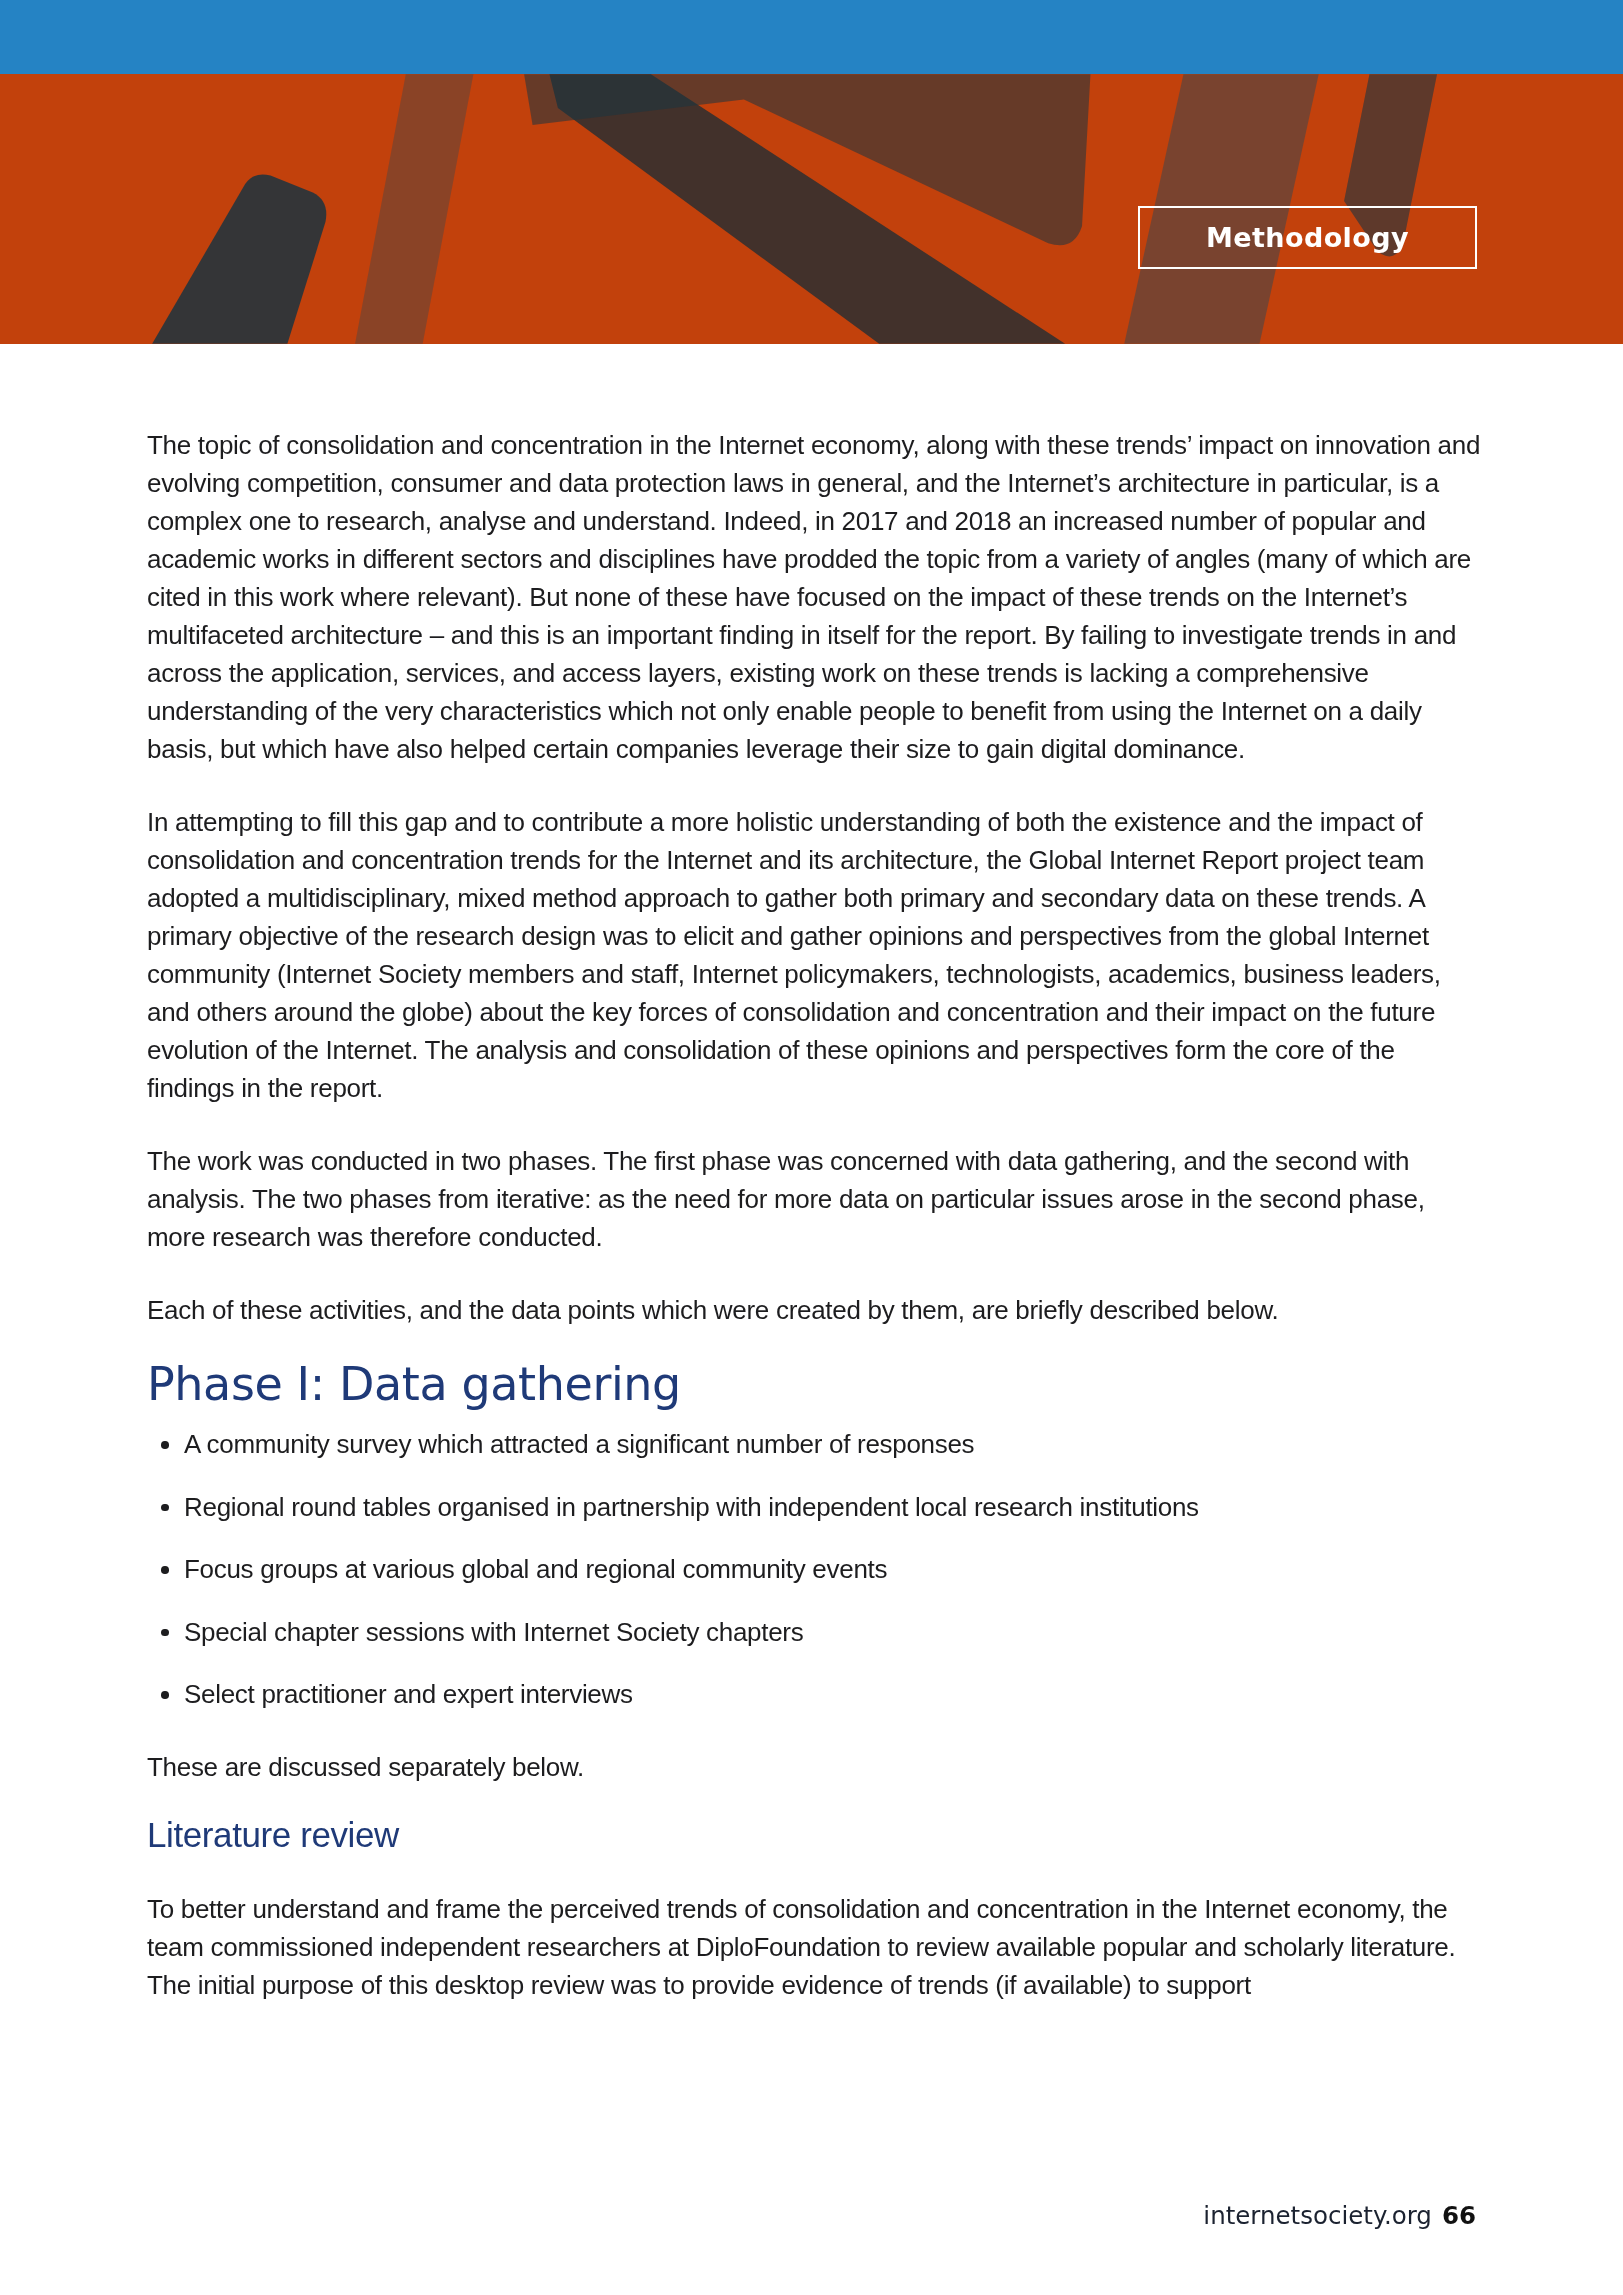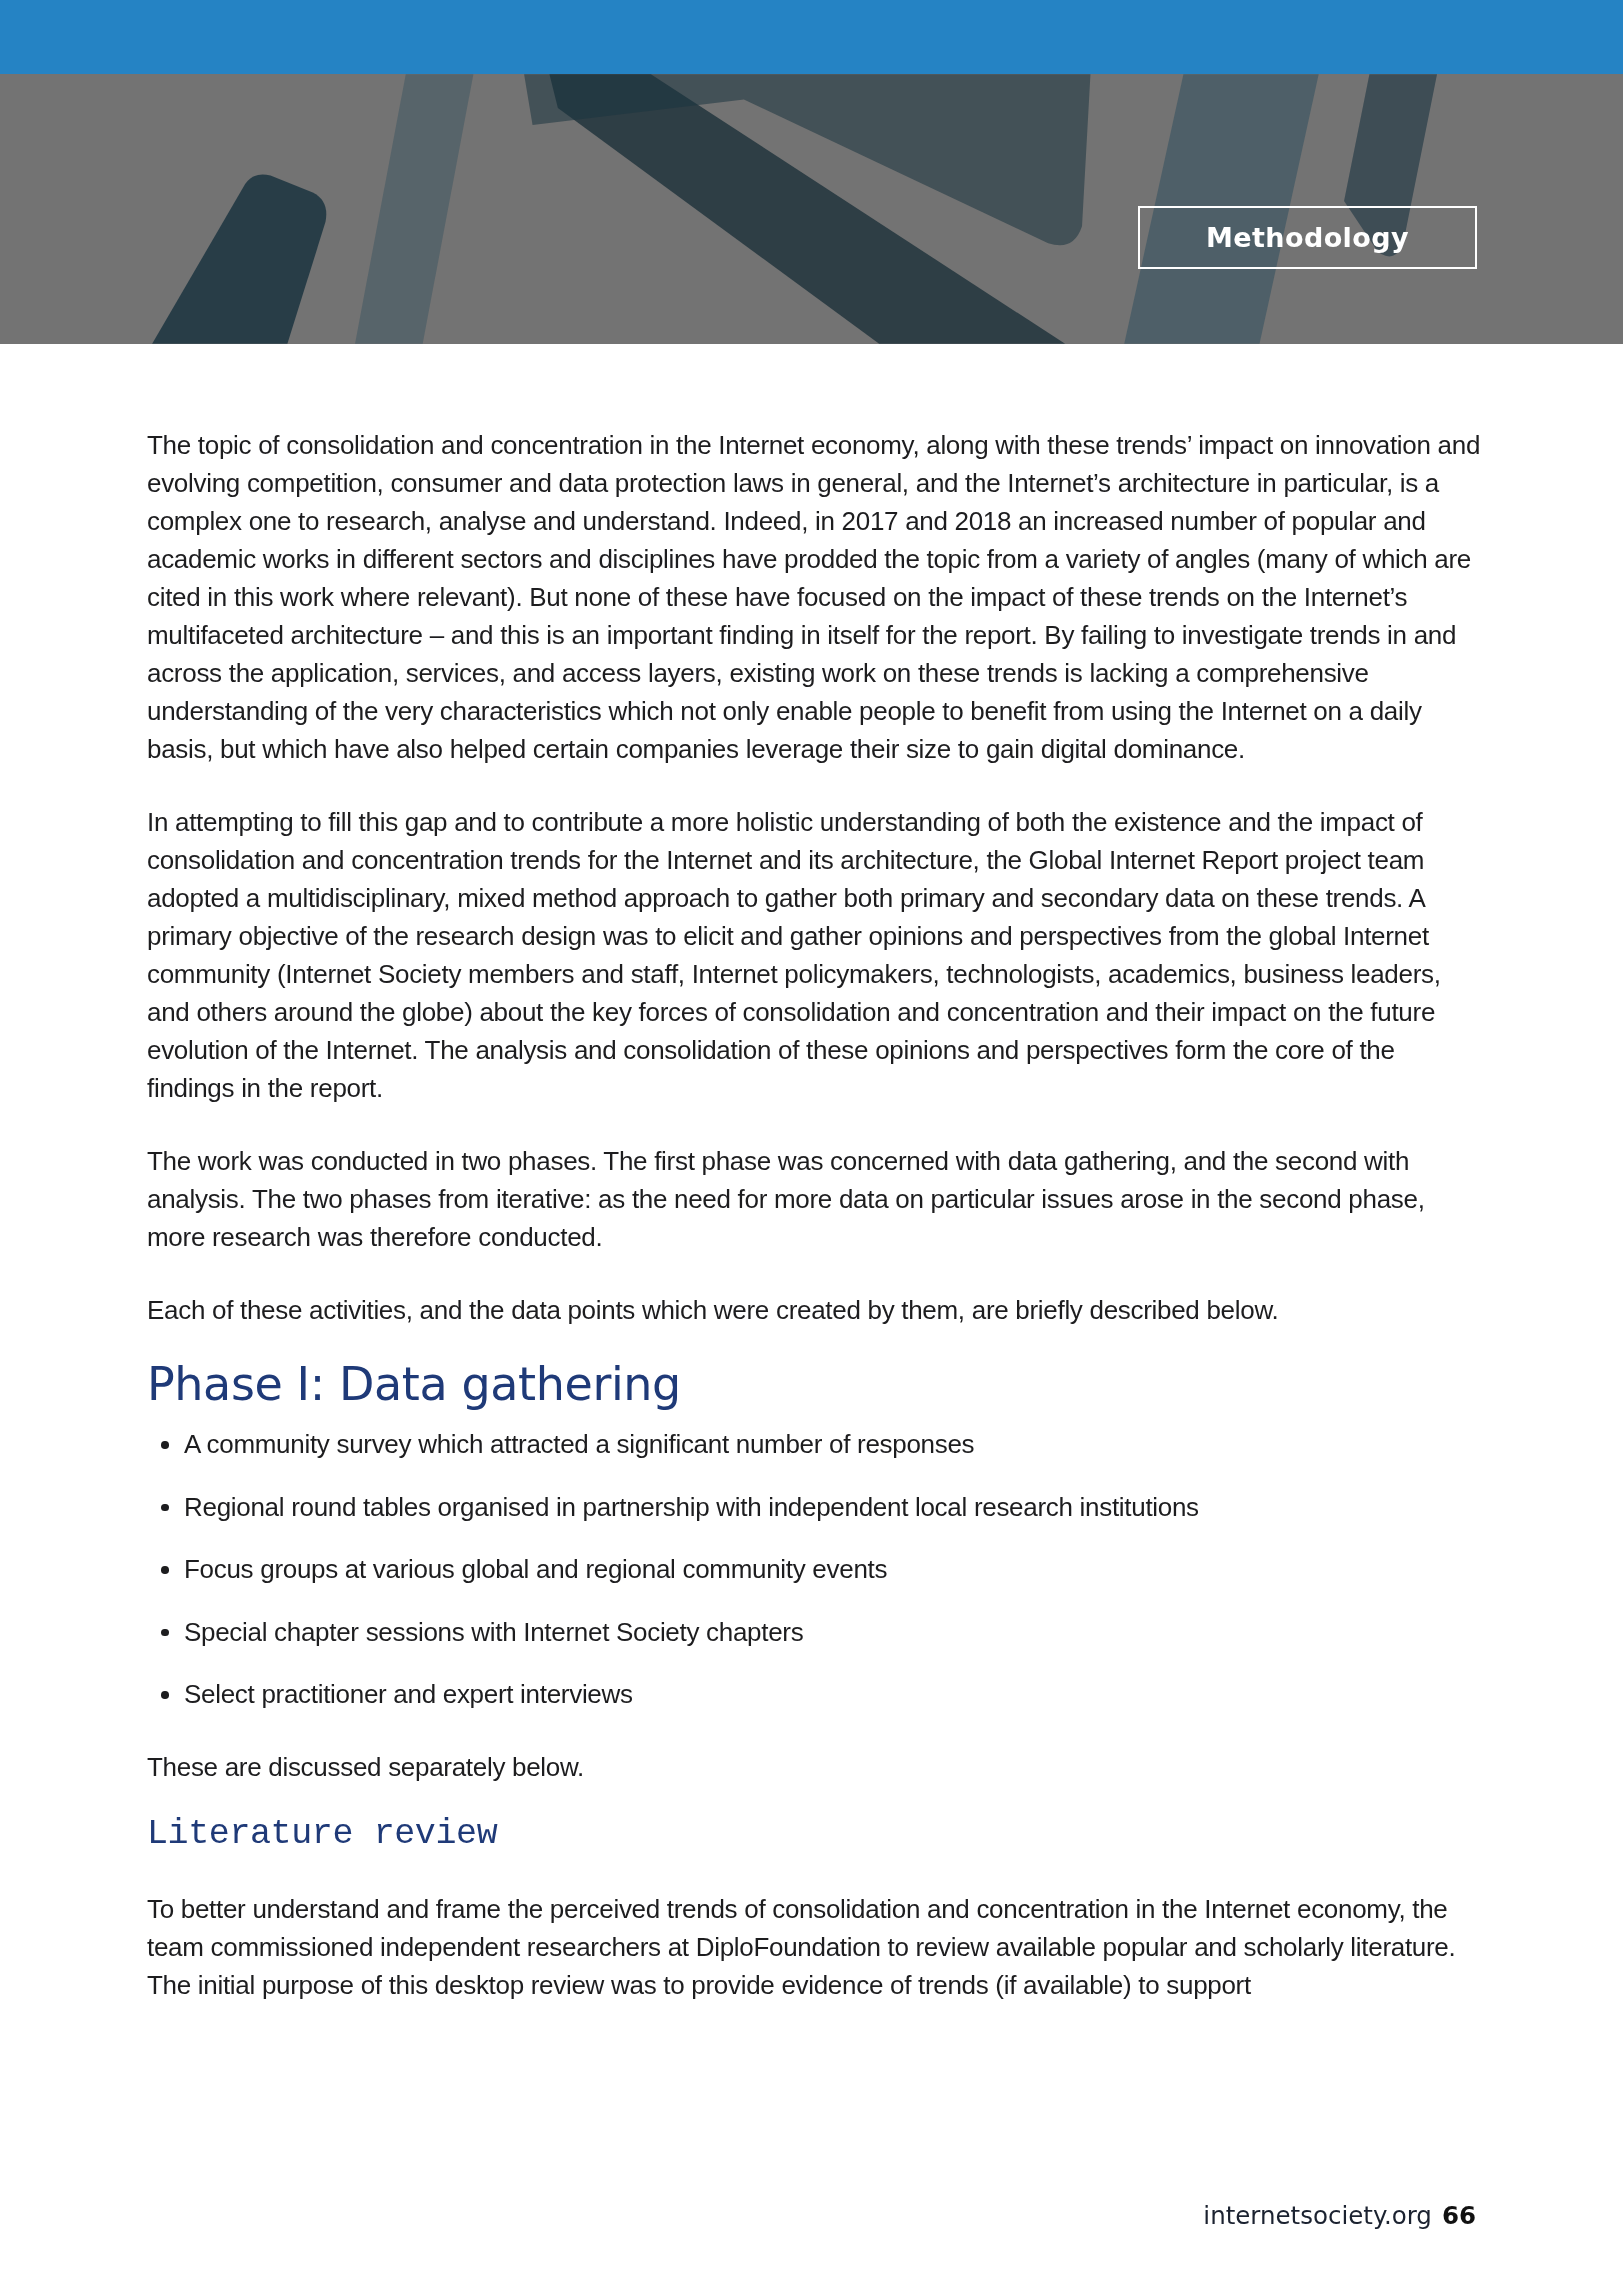--- a/index.html
+++ b/index.html
@@ -7,7 +7,7 @@
   body { position: relative; font-family: "Liberation Sans", "DejaVu Sans", sans-serif; color: #1d1d1f; }
 
   .top-bar { position: absolute; left: 0; top: 0; width: 1623px; height: 74px; background: #2583c4; }
-  .banner { position: absolute; left: 0; top: 74px; width: 1623px; height: 270px; background: #737373; overflow: hidden; }
+  .banner { position: absolute; left: 0; top: 74px; width: 1623px; height: 270px; background: #c2410c; overflow: hidden; }
   .banner svg { position: absolute; left: 0; top: 0; }
 
   .section-tag {

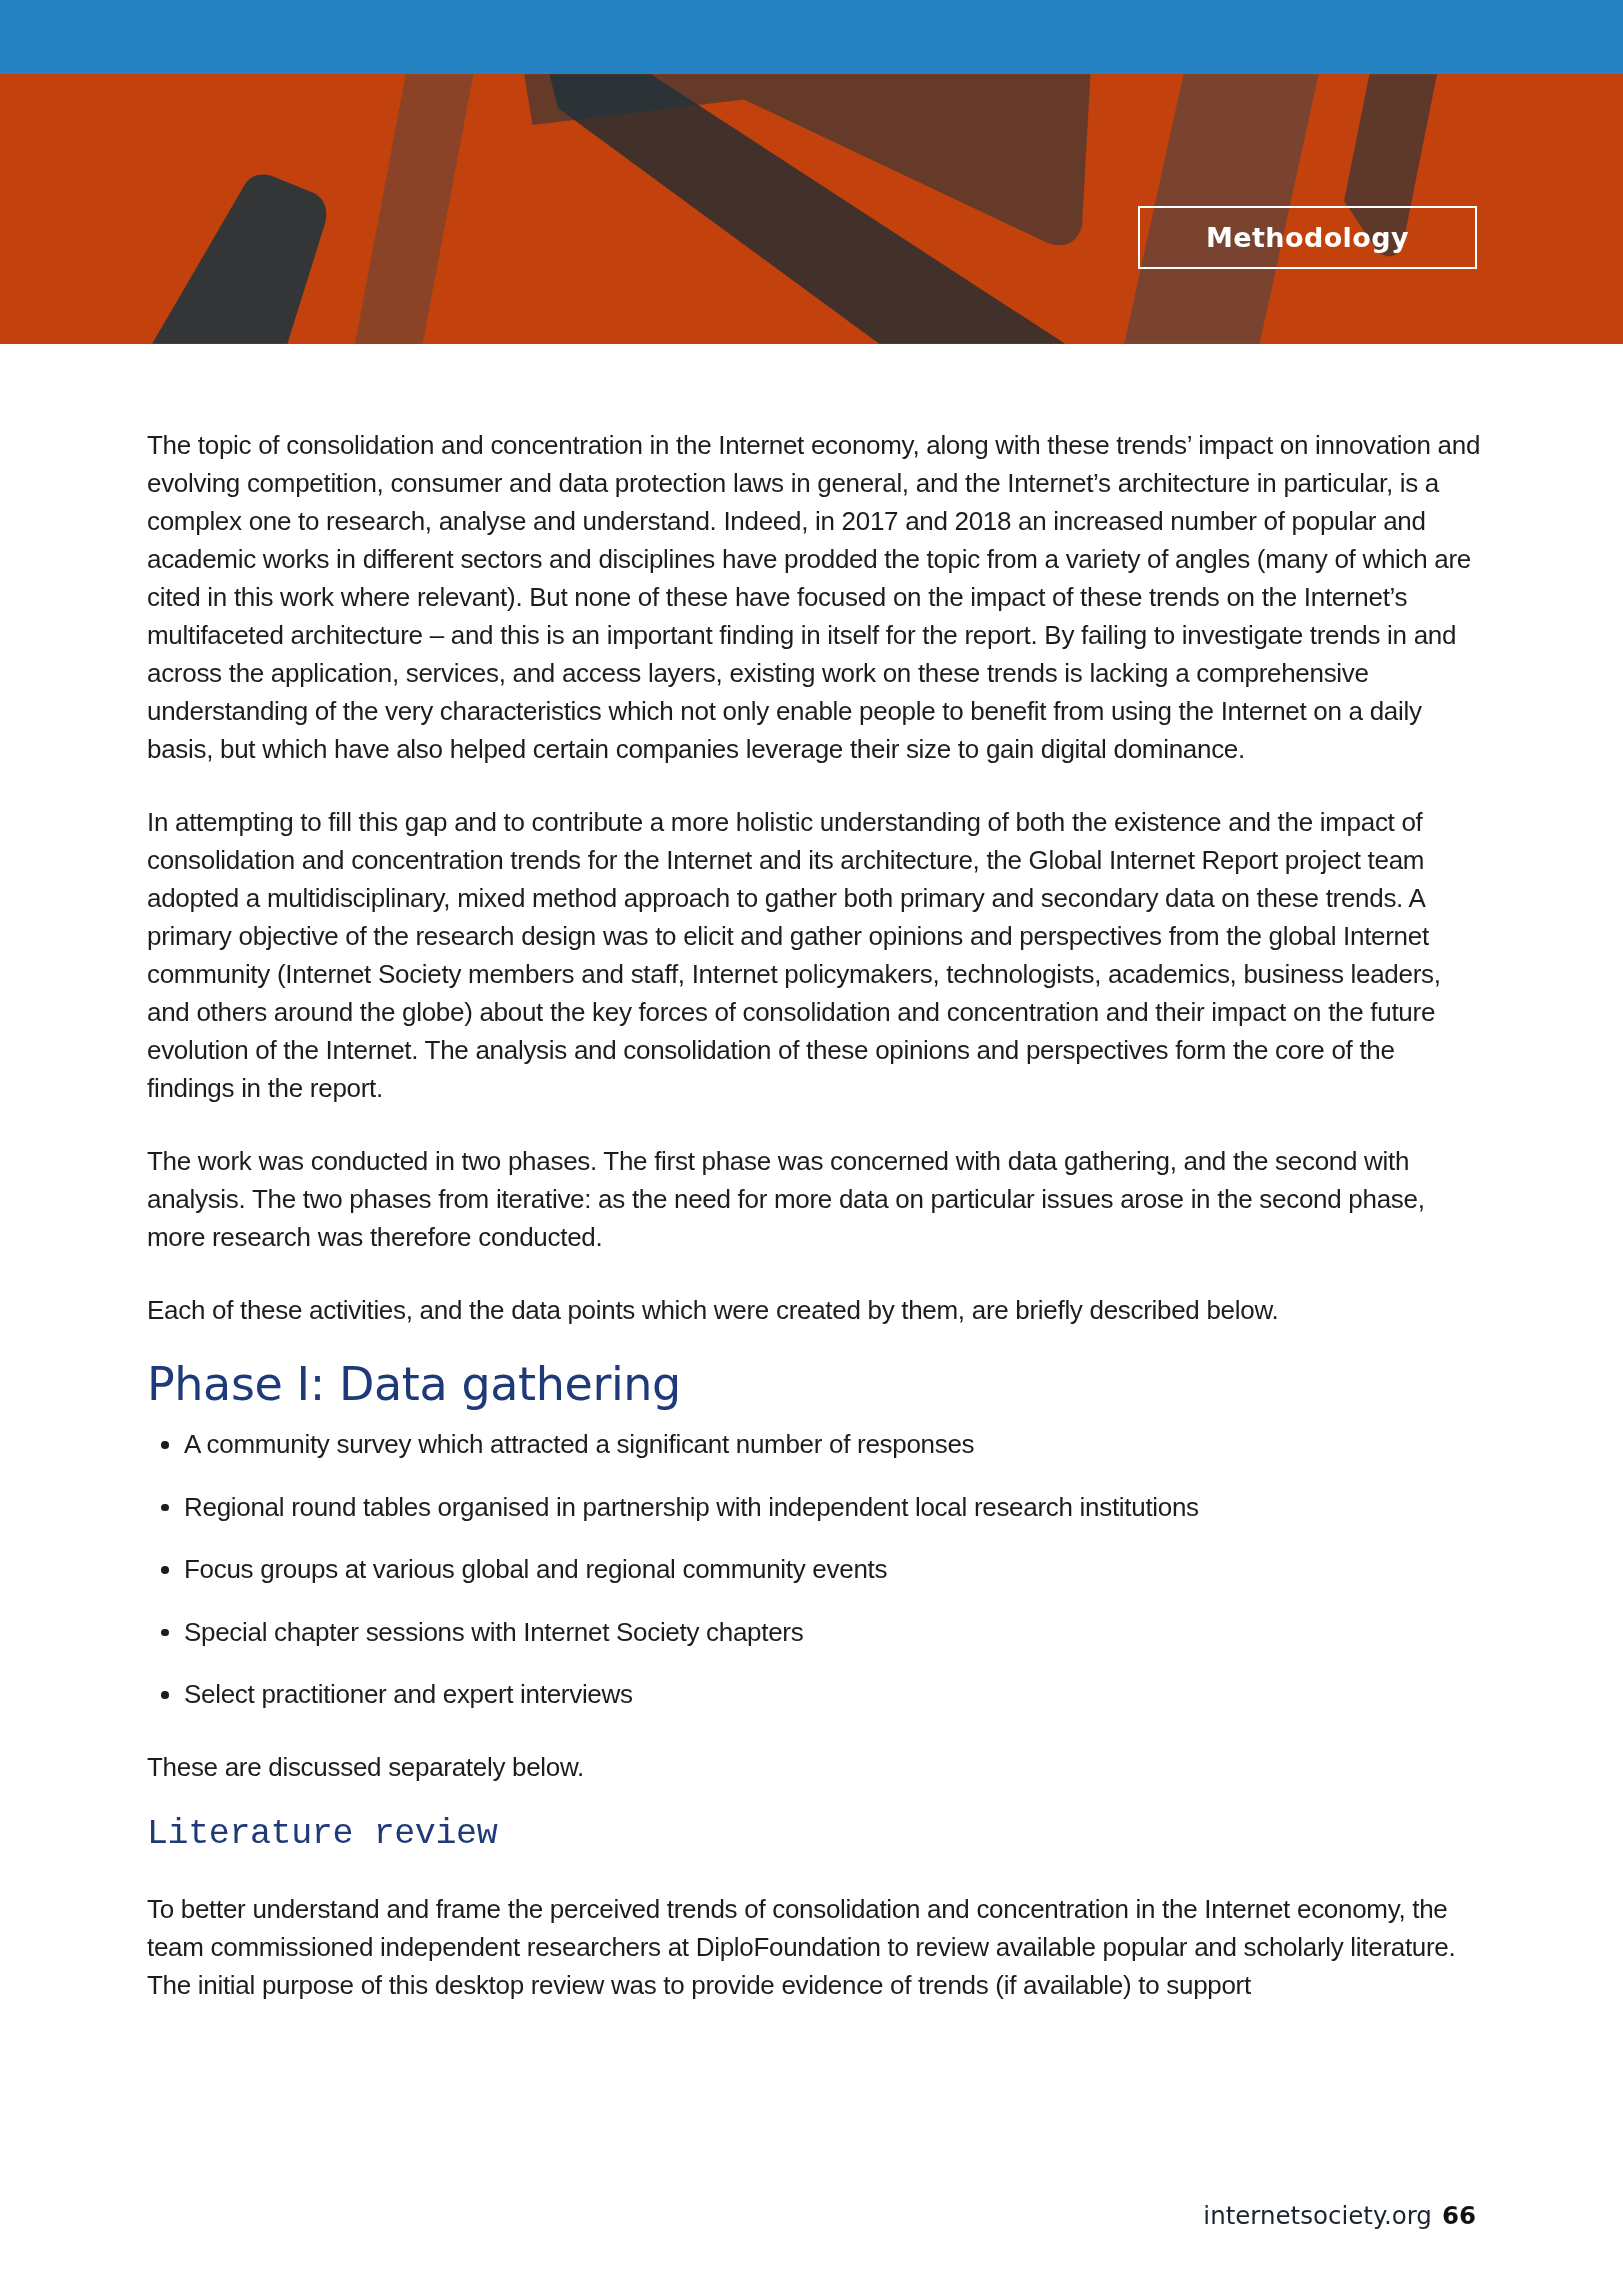--- a/index.html
+++ b/index.html
@@ -21,7 +21,7 @@
   .para { font-size: 26px; line-height: 38px; color: #1d1d1f; margin-bottom: 28px; letter-spacing: -0.3px; font-family: "Liberation Sans", sans-serif; margin-top: 35px; }
   .para.tight { margin-bottom: 0; }
   .h1 { font-size: 46px; color: #1f3a78; font-weight: normal; margin-top: 29px; margin-bottom: 20px; line-height: 52px; letter-spacing: -0.4px; font-family: "DejaVu Sans", sans-serif; }
-  .h2 { font-size: 35px; color: #1f3a78; font-weight: normal; margin-top: 1.7px; margin-bottom: 3.4px; line-height: 41px; letter-spacing: -0.4px; font-family: Liberation Mono, monospace; }
+  .h2 { font-size: 35px; color: #1f3a78; font-weight: normal; margin-top: 1.7px; margin-bottom: 3.4px; line-height: 41px; letter-spacing: -0.4px; font-family: Liberation Sans, sans-serif; }
 
   .bullets { list-style: none; margin-top: -5px; margin-bottom: 18.6px; }
   .bullets li { font-size: 26px; line-height: 38px; margin-bottom: 24.5px; position: relative; padding-left: 37px; letter-spacing: -0.3px; }

